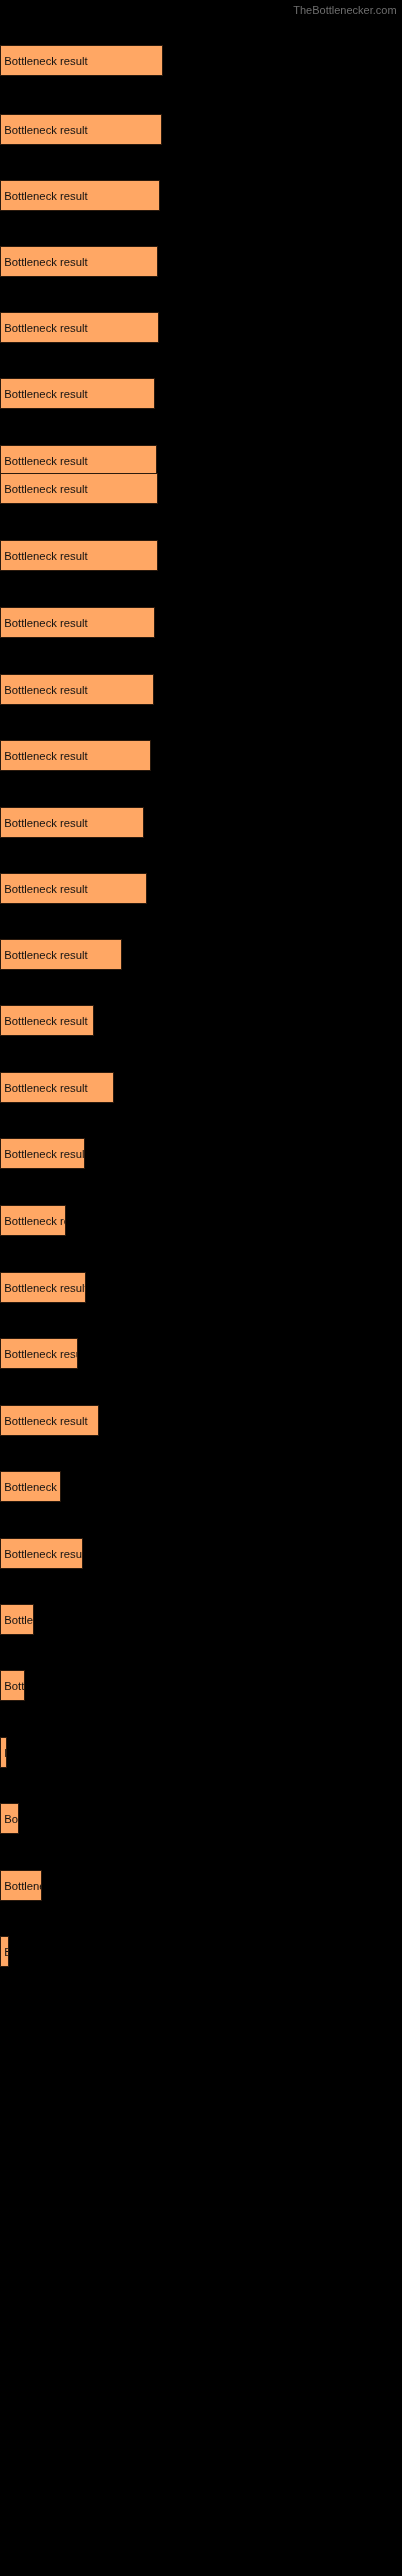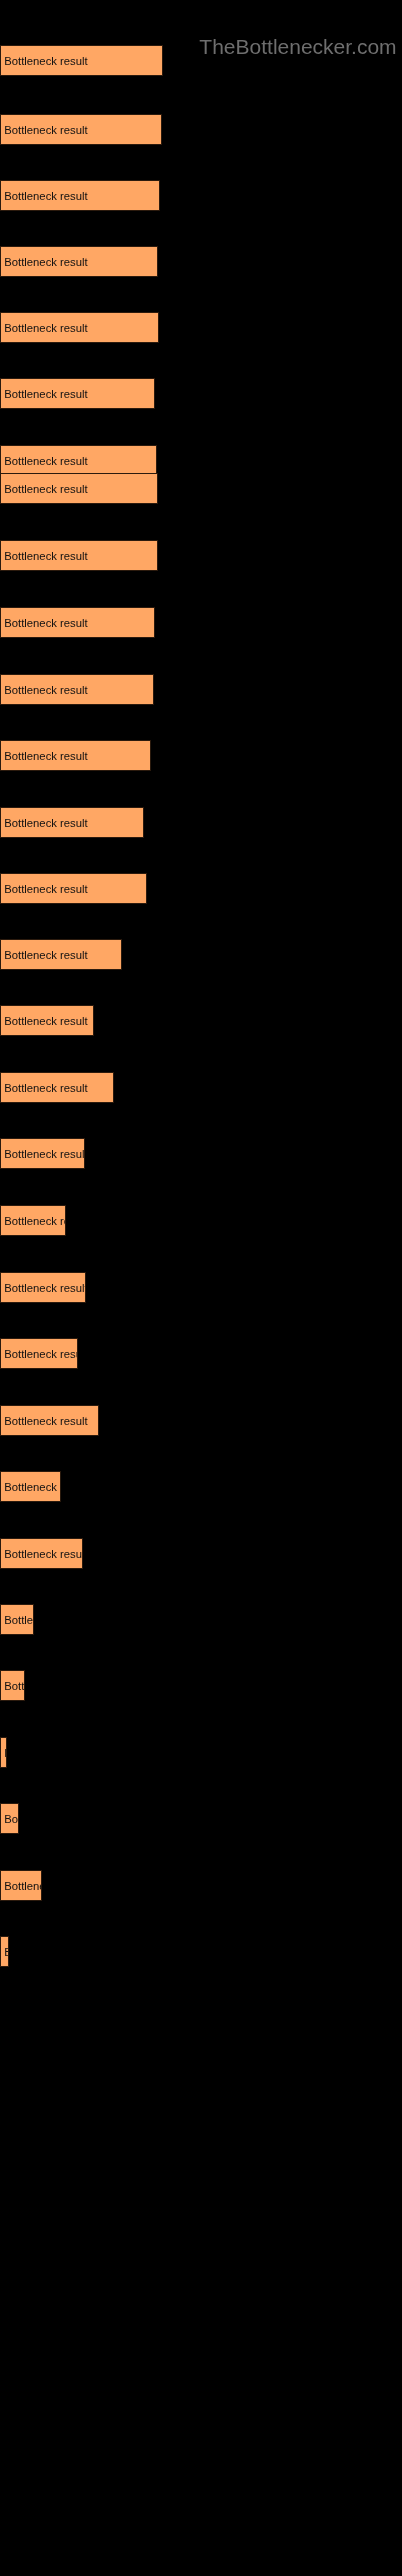--- a/index.html
+++ b/index.html
@@ -27,13 +27,12 @@
     right: 6.4px;
     top: 1.6px;
     font-family: "Liberation Sans", sans-serif;
-    font-size: 21px;
+    font-size: 11px;
     line-height: 17.7px;
     color: #6e6e6e;
     letter-spacing: 0px;
     white-space: nowrap;
     text-align: center;
-    margin-top: 36px;
   }
   #bars-layer {
     position: absolute;

